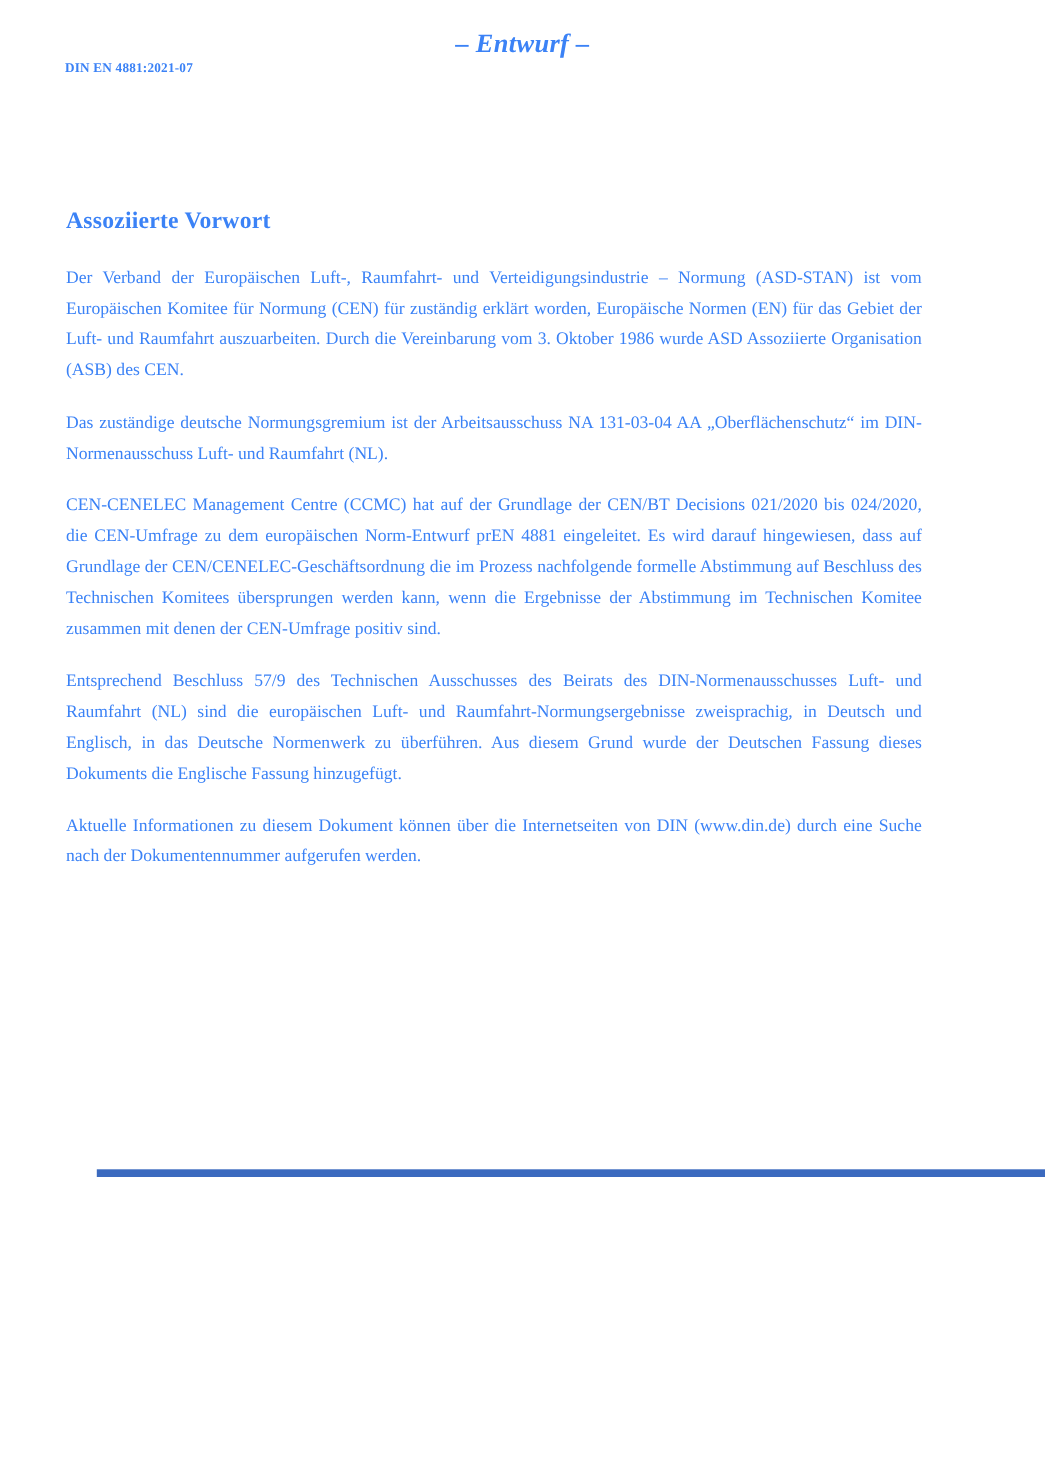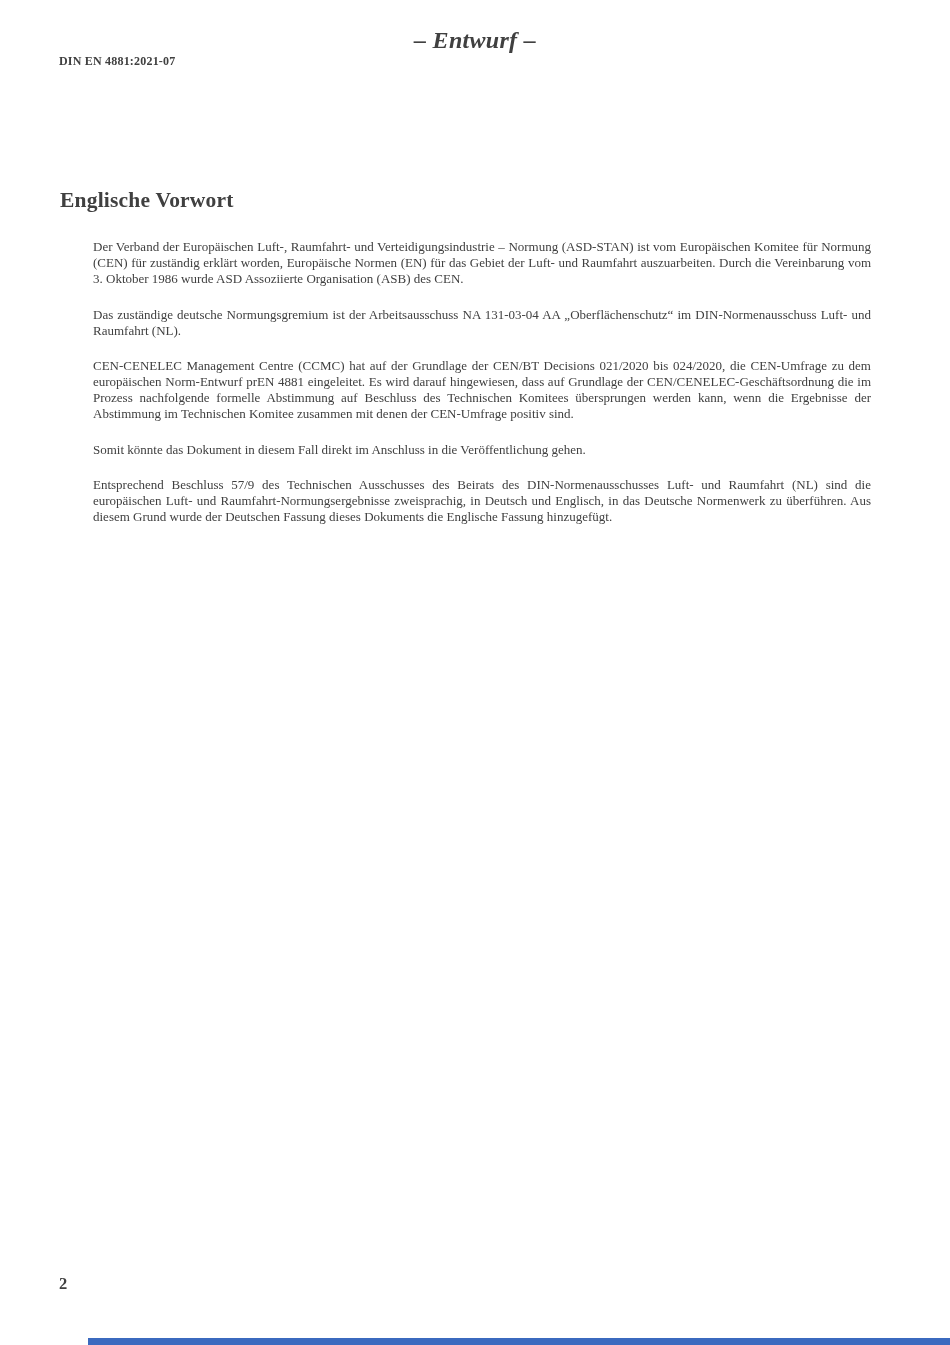--- a/index.html
+++ b/index.html
@@ -10,11 +10,11 @@
   .page {
     position: relative;
     width: 950px;
-    height: 1345px;
+    height: 1070px;
     background: #ffffff;
     overflow: hidden;
     font-family: "Liberation Serif", "DejaVu Serif", serif;
-    color: #404040;
+    color: #3b82f6;
   }
   .draft-label {
     position: absolute;

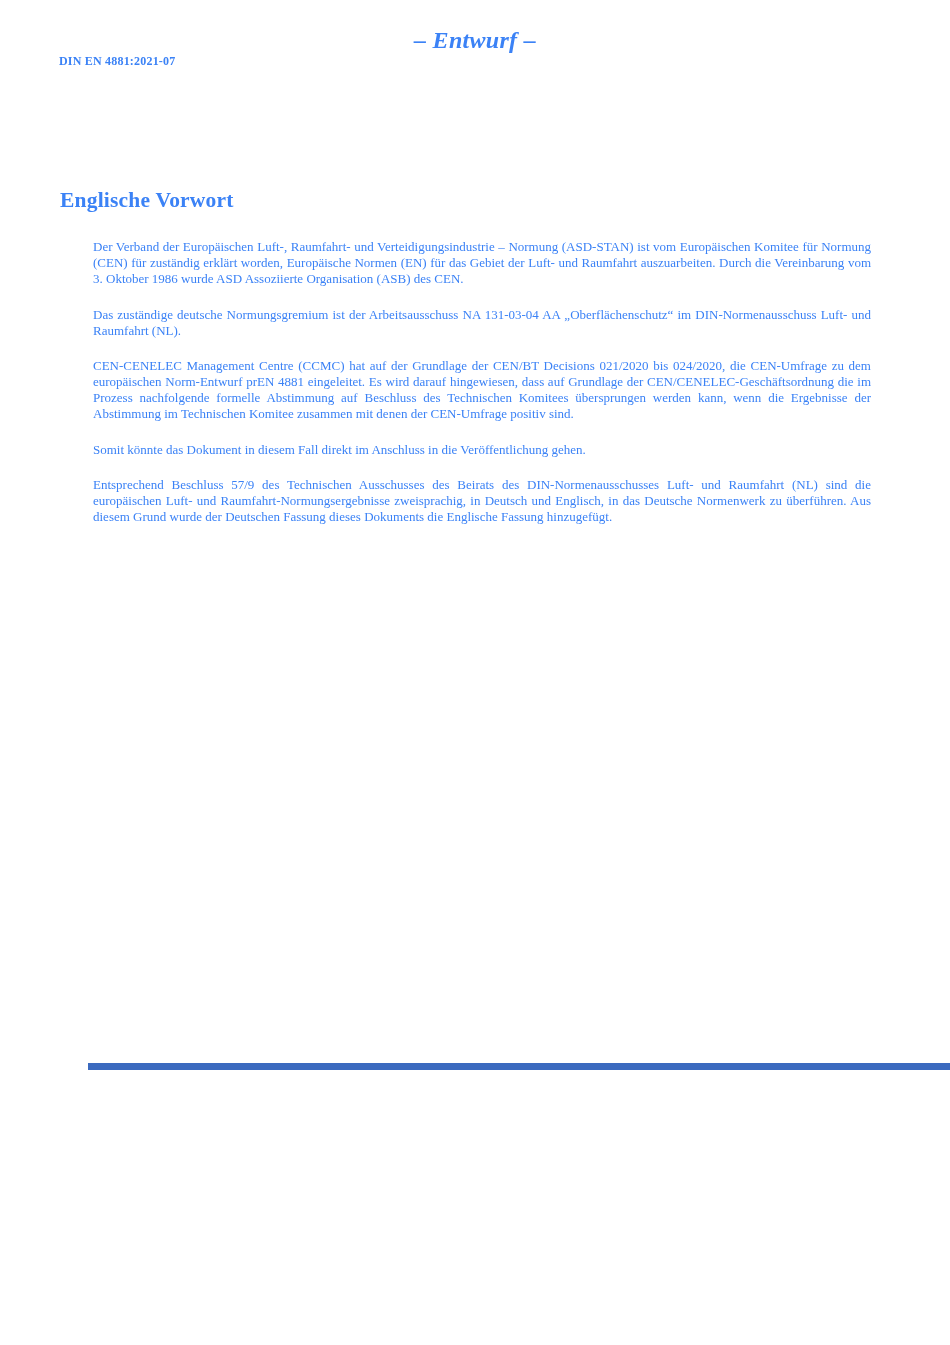--- a/index.html
+++ b/index.html
@@ -81,7 +81,7 @@
 
   <div class="doc-number">DIN EN 4881:2021-07</div>
 
-  <h1 class="foreword-title" style="margin:0;">Englische Vorwort</h1>
+  <h1 class="foreword-title" style="margin:0;">Assoziierte Vorwort</h1>
 
   <div class="body-text">
     <p>Der Verband der Europäischen Luft-, Raumfahrt- und Verteidigungsindustrie – Normung (ASD-STAN) ist vom Europäischen Komitee für Normung (CEN) für zuständig erklärt worden, Europäische Normen (EN) für das Gebiet der Luft- und Raumfahrt auszuarbeiten. Durch die Vereinbarung vom 3. Oktober 1986 wurde ASD Assoziierte Organisation (ASB) des CEN.</p>

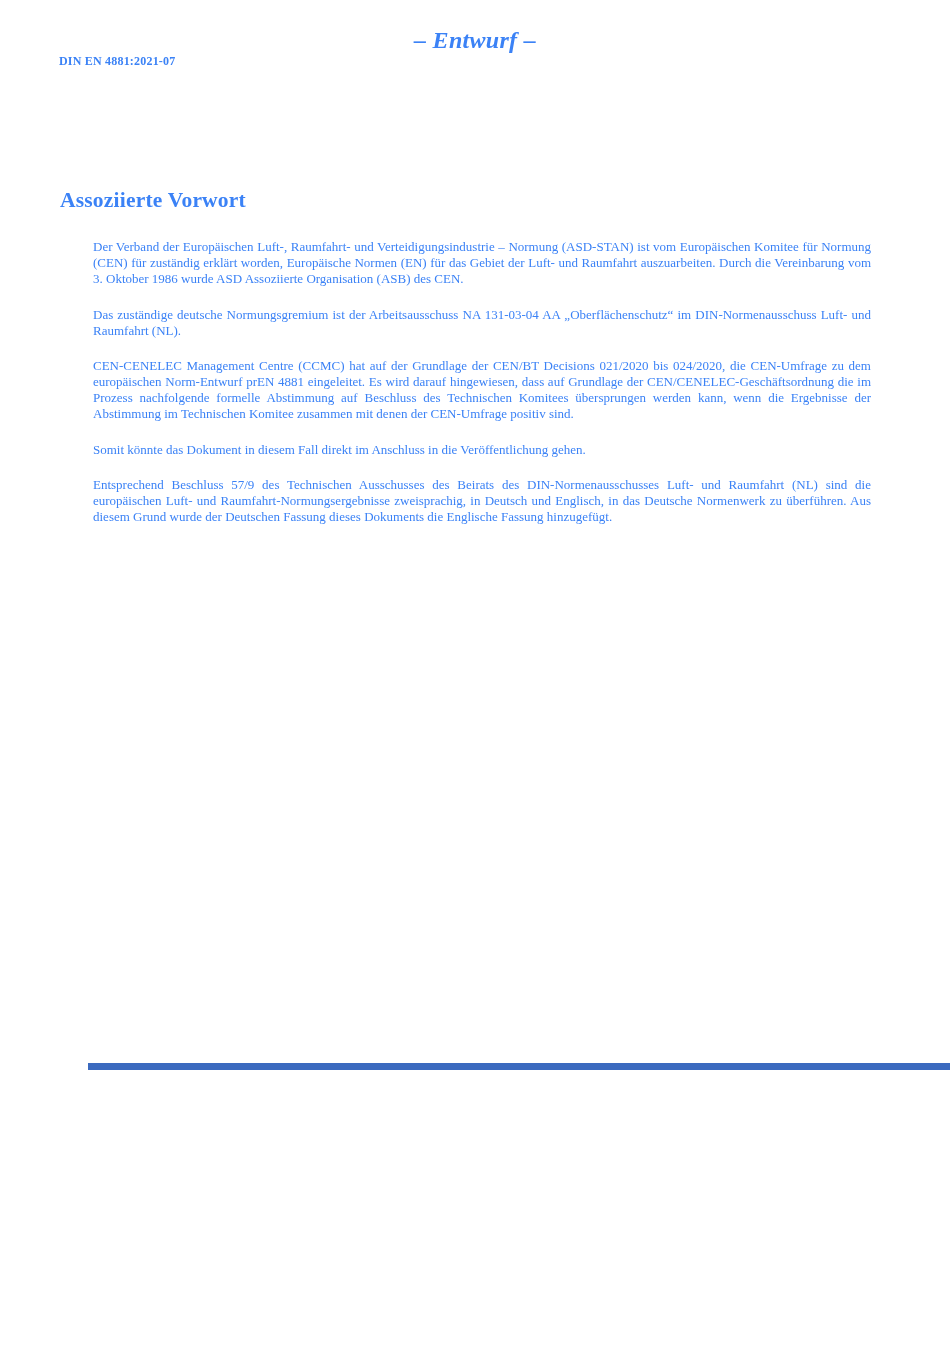--- a/index.html
+++ b/index.html
@@ -48,9 +48,8 @@
     top: 239px;
     left: 60px;
     width: 778px;
-    font-size: 13px;
-    line-height: 16px;
-    margin-left: 33px;
+    font-size: 16px;
+    line-height: 28px;
   }
   .body-text p {
     margin: 0 0 19.5px 0;

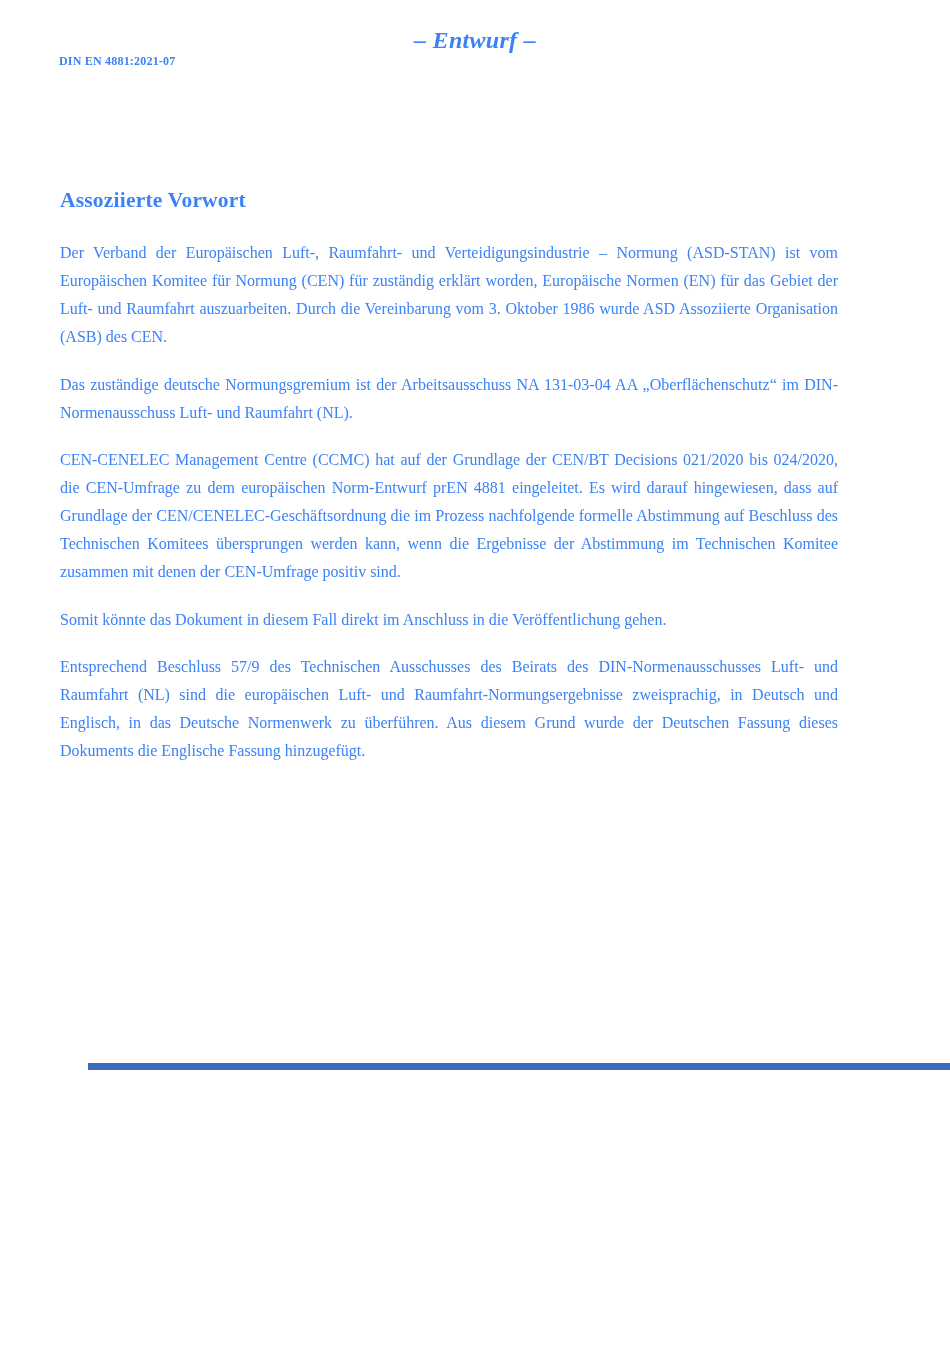--- a/index.html
+++ b/index.html
@@ -86,7 +86,6 @@
     <p>Der Verband der Europäischen Luft-, Raumfahrt- und Verteidigungsindustrie – Normung (ASD-STAN) ist vom Europäischen Komitee für Normung (CEN) für zuständig erklärt worden, Europäische Normen (EN) für das Gebiet der Luft- und Raumfahrt auszuarbeiten. Durch die Vereinbarung vom 3. Oktober 1986 wurde ASD Assoziierte Organisation (ASB) des CEN.</p>
     <p>Das zuständige deutsche Normungsgremium ist der Arbeitsausschuss NA 131-03-04 AA „Oberflächenschutz“ im DIN-Normenausschuss Luft- und Raumfahrt (NL).</p>
     <p>CEN-CENELEC Management Centre (CCMC) hat auf der Grundlage der CEN/BT Decisions 021/2020 bis 024/2020, die CEN-Umfrage zu dem europäischen Norm-Entwurf prEN 4881 eingeleitet. Es wird darauf hingewiesen, dass auf Grundlage der CEN/CENELEC-Geschäftsordnung die im Prozess nachfolgende formelle Abstimmung auf Beschluss des Technischen Komitees übersprungen werden kann, wenn die Ergebnisse der Abstimmung im Technischen Komitee zusammen mit denen der CEN-Umfrage positiv sind.</p>
-    <p>Somit könnte das Dokument in diesem Fall direkt im Anschluss in die Veröffentlichung gehen.</p>
     <p>Entsprechend Beschluss 57/9 des Technischen Ausschusses des Beirats des DIN-Normenausschusses Luft- und Raumfahrt (NL) sind die europäischen Luft- und Raumfahrt-Normungsergebnisse zweisprachig, in Deutsch und Englisch, in das Deutsche Normenwerk zu überführen. Aus diesem Grund wurde der Deutschen Fassung dieses Dokuments die Englische Fassung hinzugefügt.</p>
   </div>
 

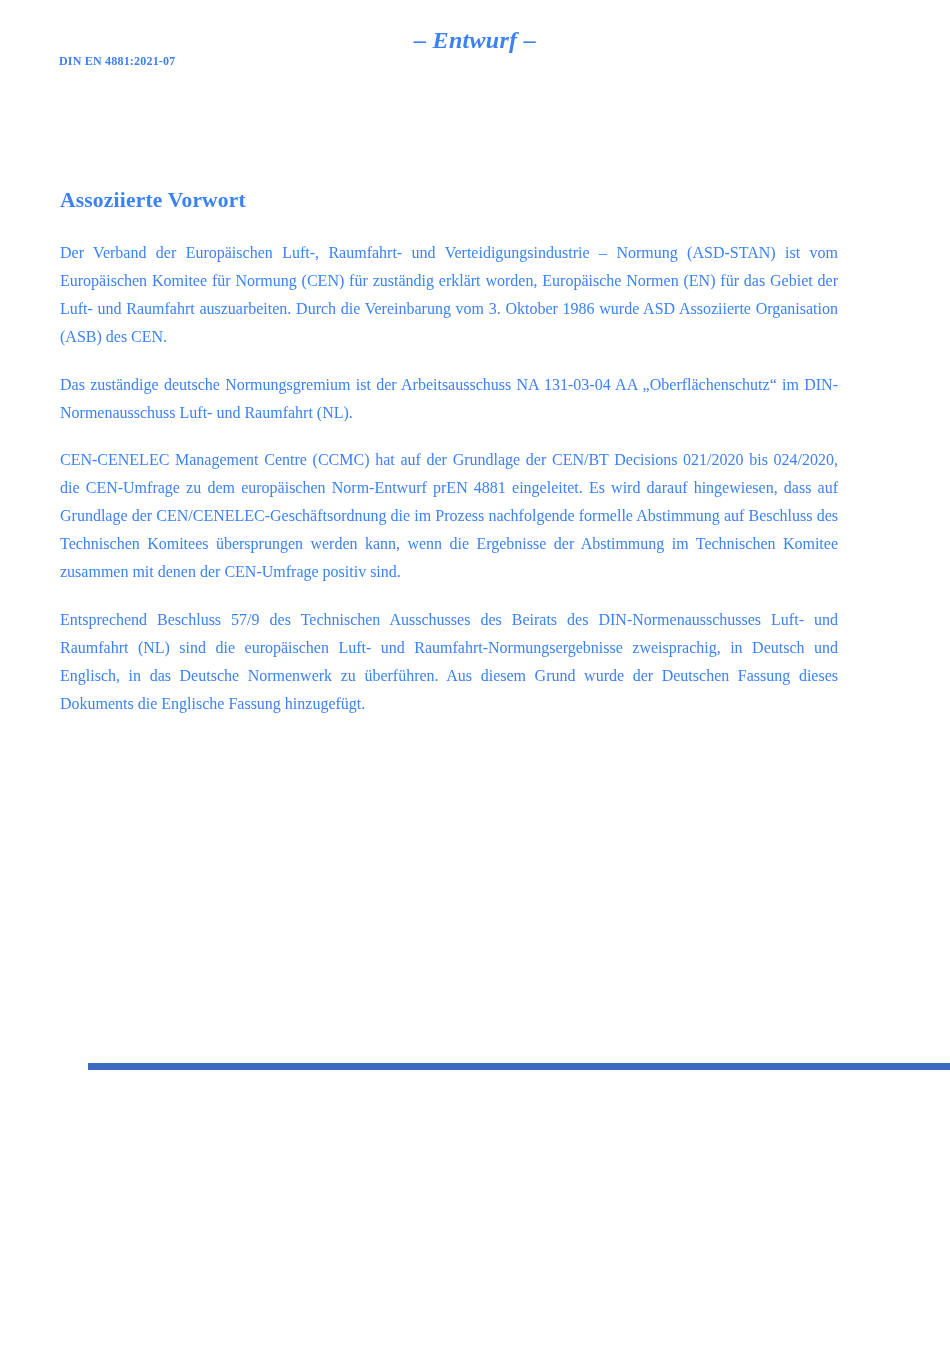--- a/index.html
+++ b/index.html
@@ -87,6 +87,7 @@
     <p>Das zuständige deutsche Normungsgremium ist der Arbeitsausschuss NA 131-03-04 AA „Oberflächenschutz“ im DIN-Normenausschuss Luft- und Raumfahrt (NL).</p>
     <p>CEN-CENELEC Management Centre (CCMC) hat auf der Grundlage der CEN/BT Decisions 021/2020 bis 024/2020, die CEN-Umfrage zu dem europäischen Norm-Entwurf prEN 4881 eingeleitet. Es wird darauf hingewiesen, dass auf Grundlage der CEN/CENELEC-Geschäftsordnung die im Prozess nachfolgende formelle Abstimmung auf Beschluss des Technischen Komitees übersprungen werden kann, wenn die Ergebnisse der Abstimmung im Technischen Komitee zusammen mit denen der CEN-Umfrage positiv sind.</p>
     <p>Entsprechend Beschluss 57/9 des Technischen Ausschusses des Beirats des DIN-Normenausschusses Luft- und Raumfahrt (NL) sind die europäischen Luft- und Raumfahrt-Normungsergebnisse zweisprachig, in Deutsch und Englisch, in das Deutsche Normenwerk zu überführen. Aus diesem Grund wurde der Deutschen Fassung dieses Dokuments die Englische Fassung hinzugefügt.</p>
+    <p>Aktuelle Informationen zu diesem Dokument können über die Internetseiten von DIN (www.din.de) durch eine Suche nach der Dokumentennummer aufgerufen werden.</p>
   </div>
 
   <div class="page-number">2</div>

